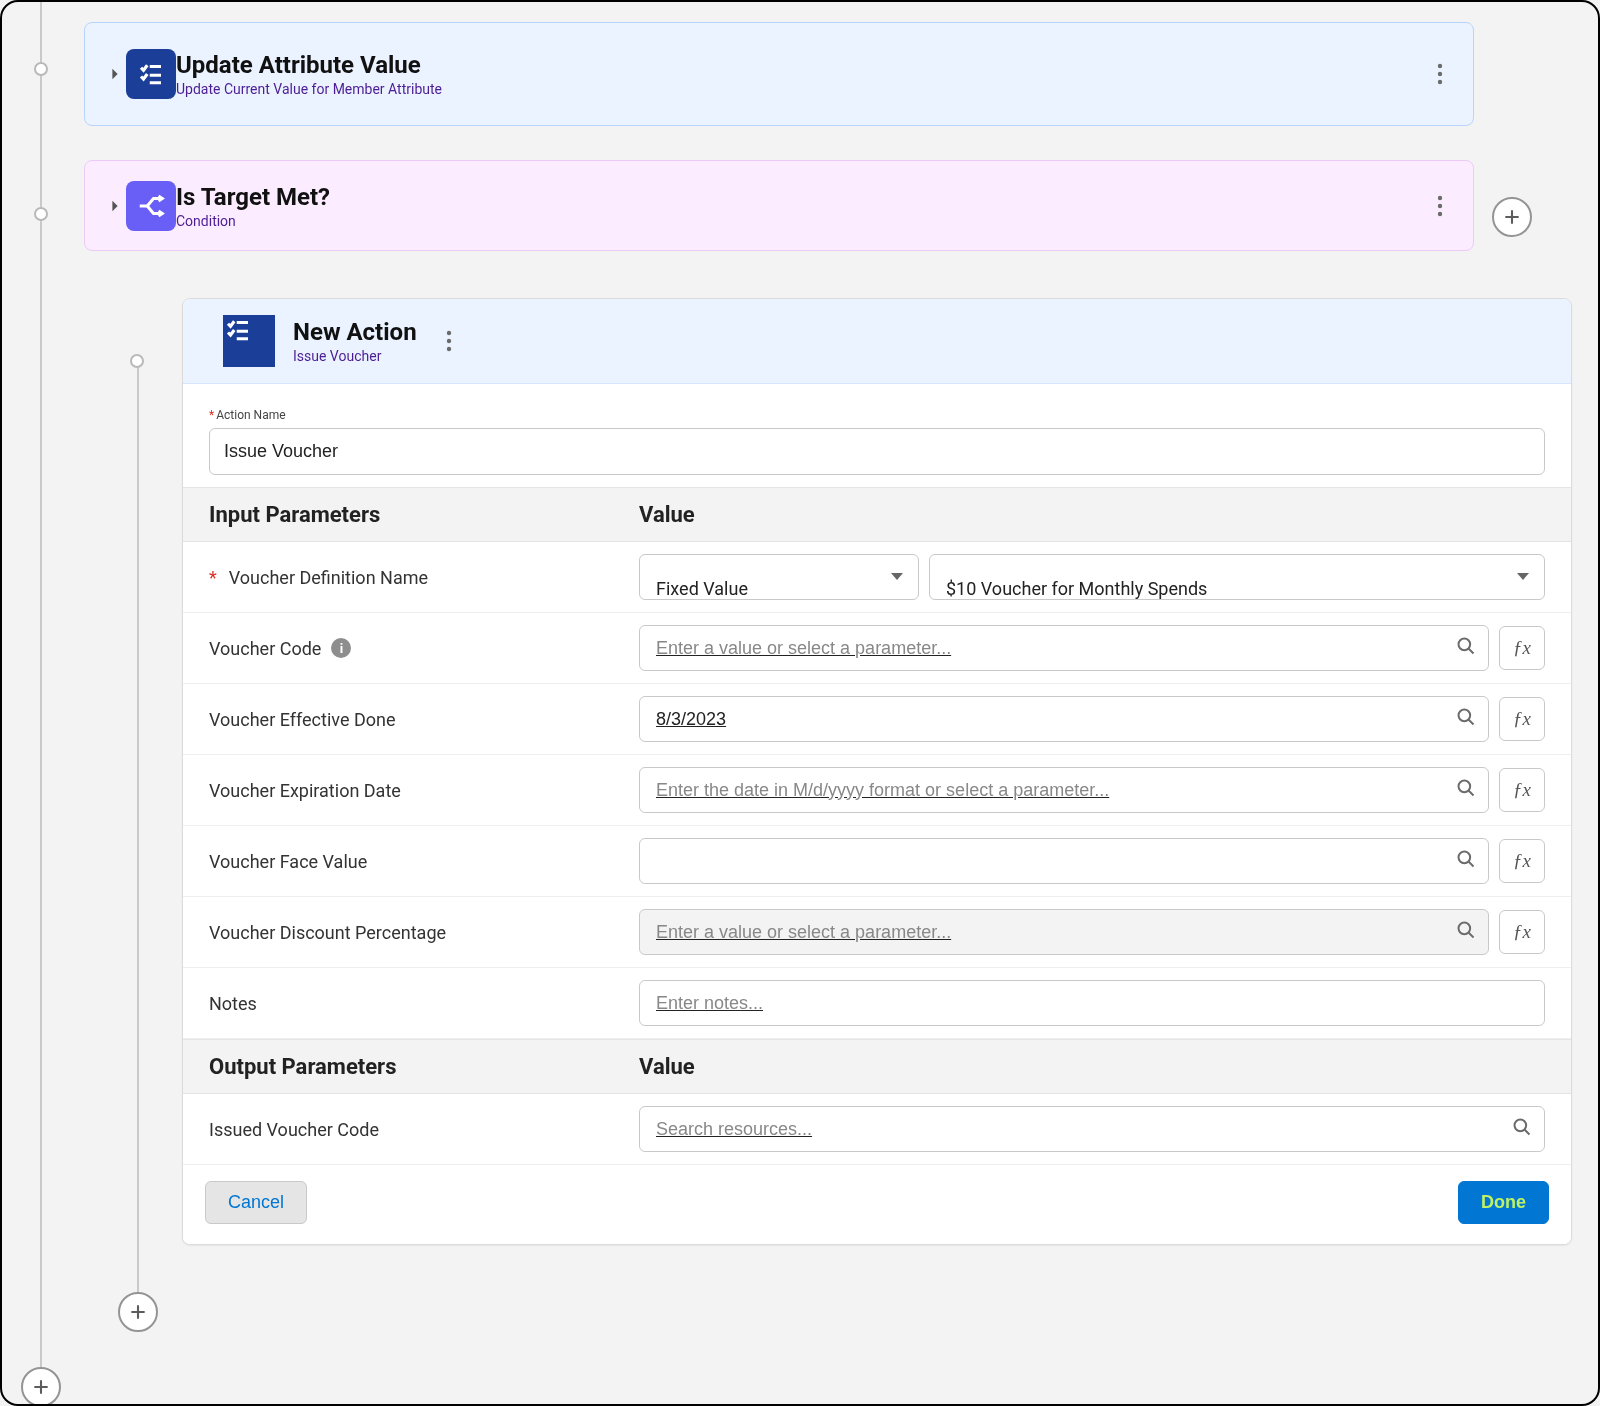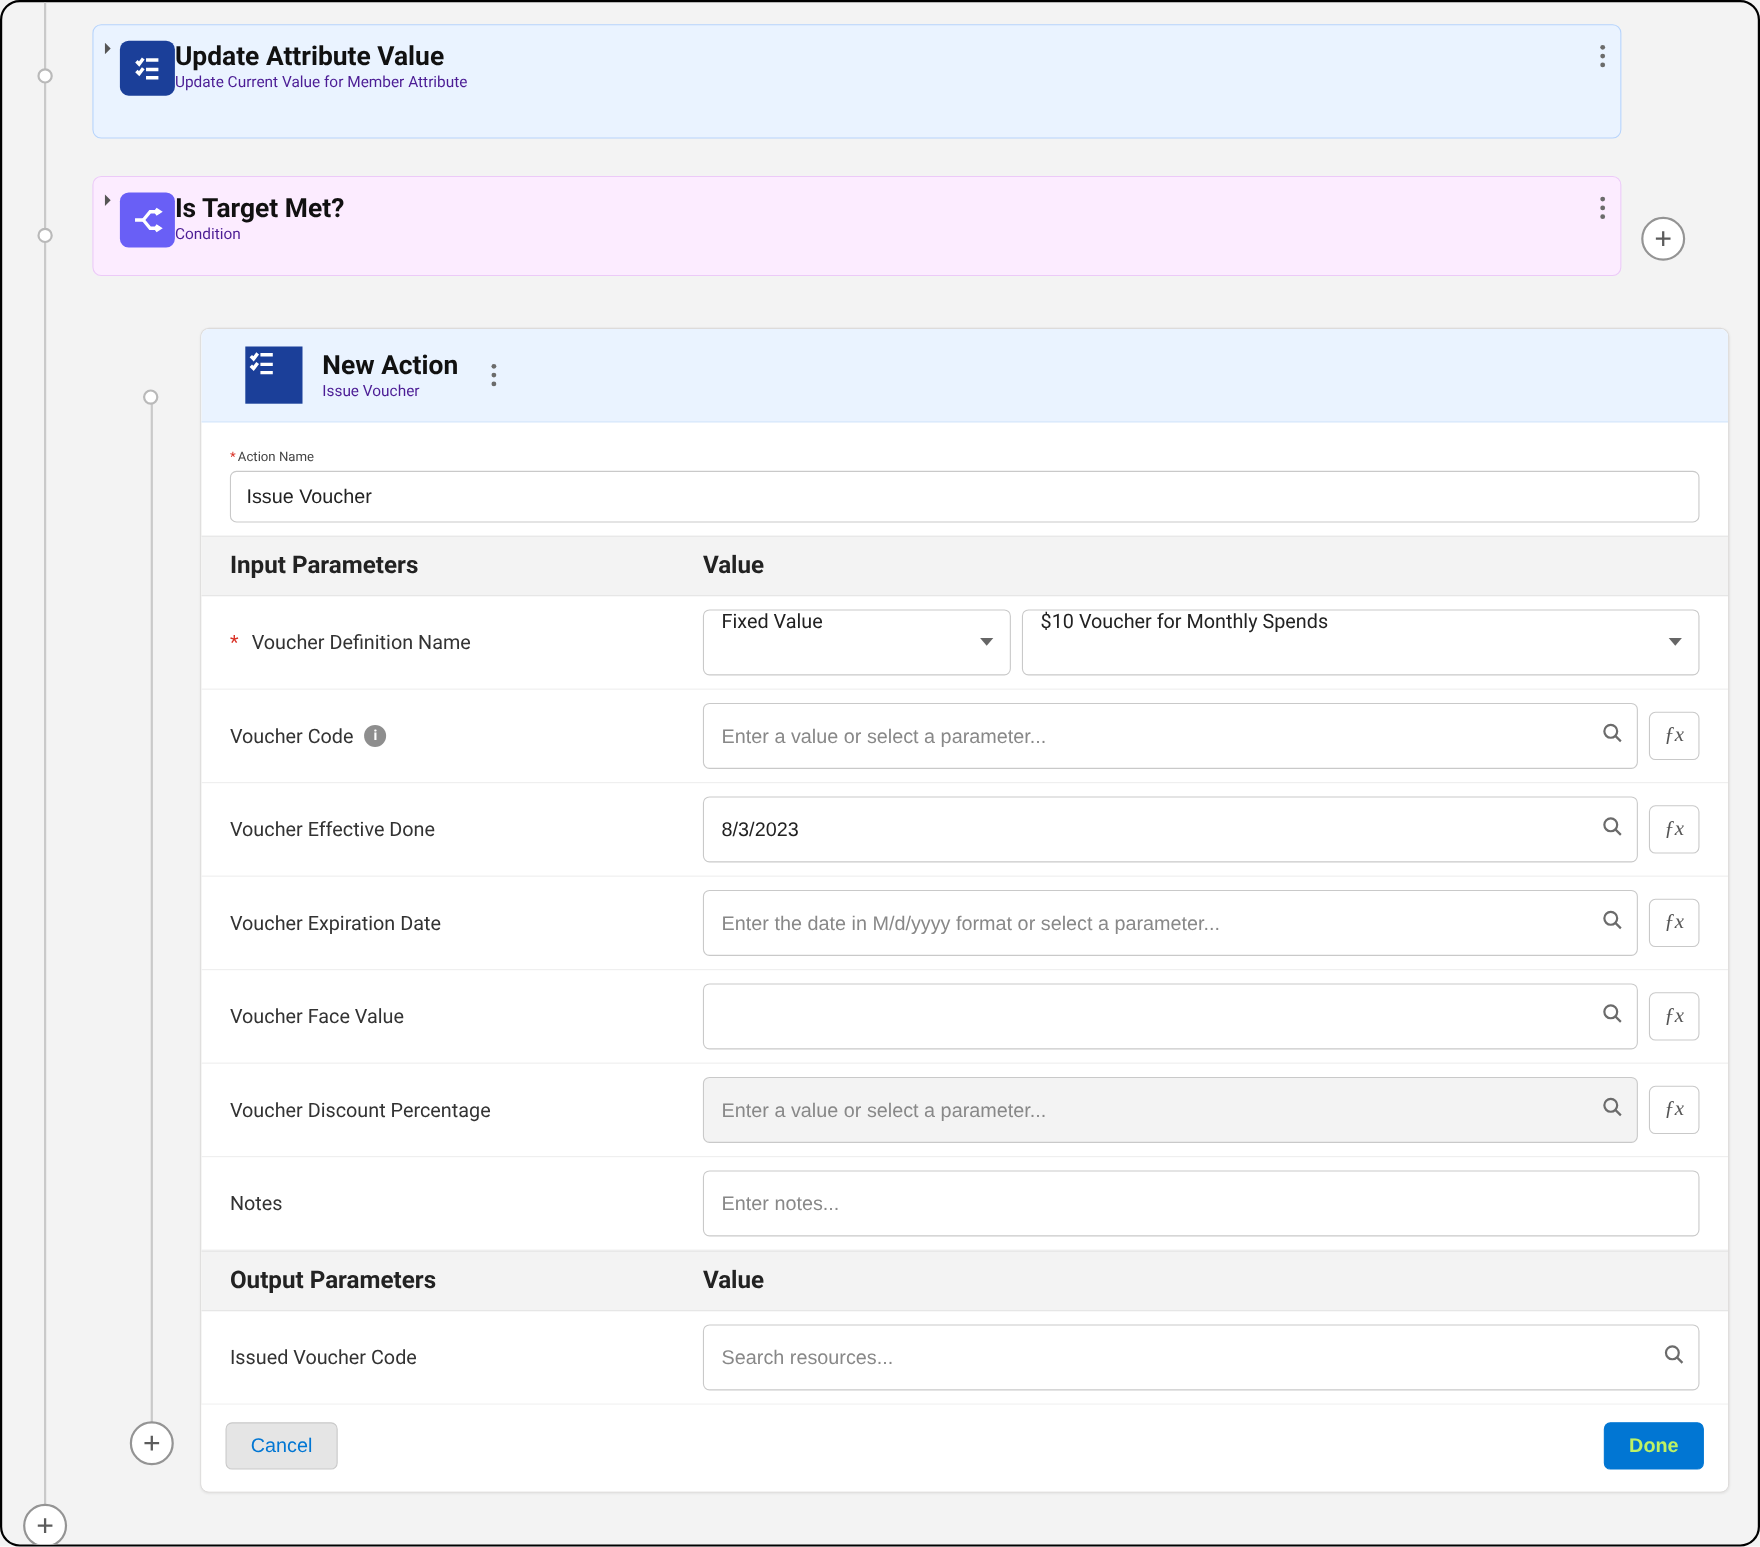--- a/index.html
+++ b/index.html
@@ -54,8 +54,8 @@
     position: absolute;
     border-radius: 8px;
     display: flex;
-    align-items: flex-start;
-    padding: 14px 2px;
+    align-items: center;
+    padding: 14px 19px;
   }
   .step-blue {
     background: #eaf3ff;

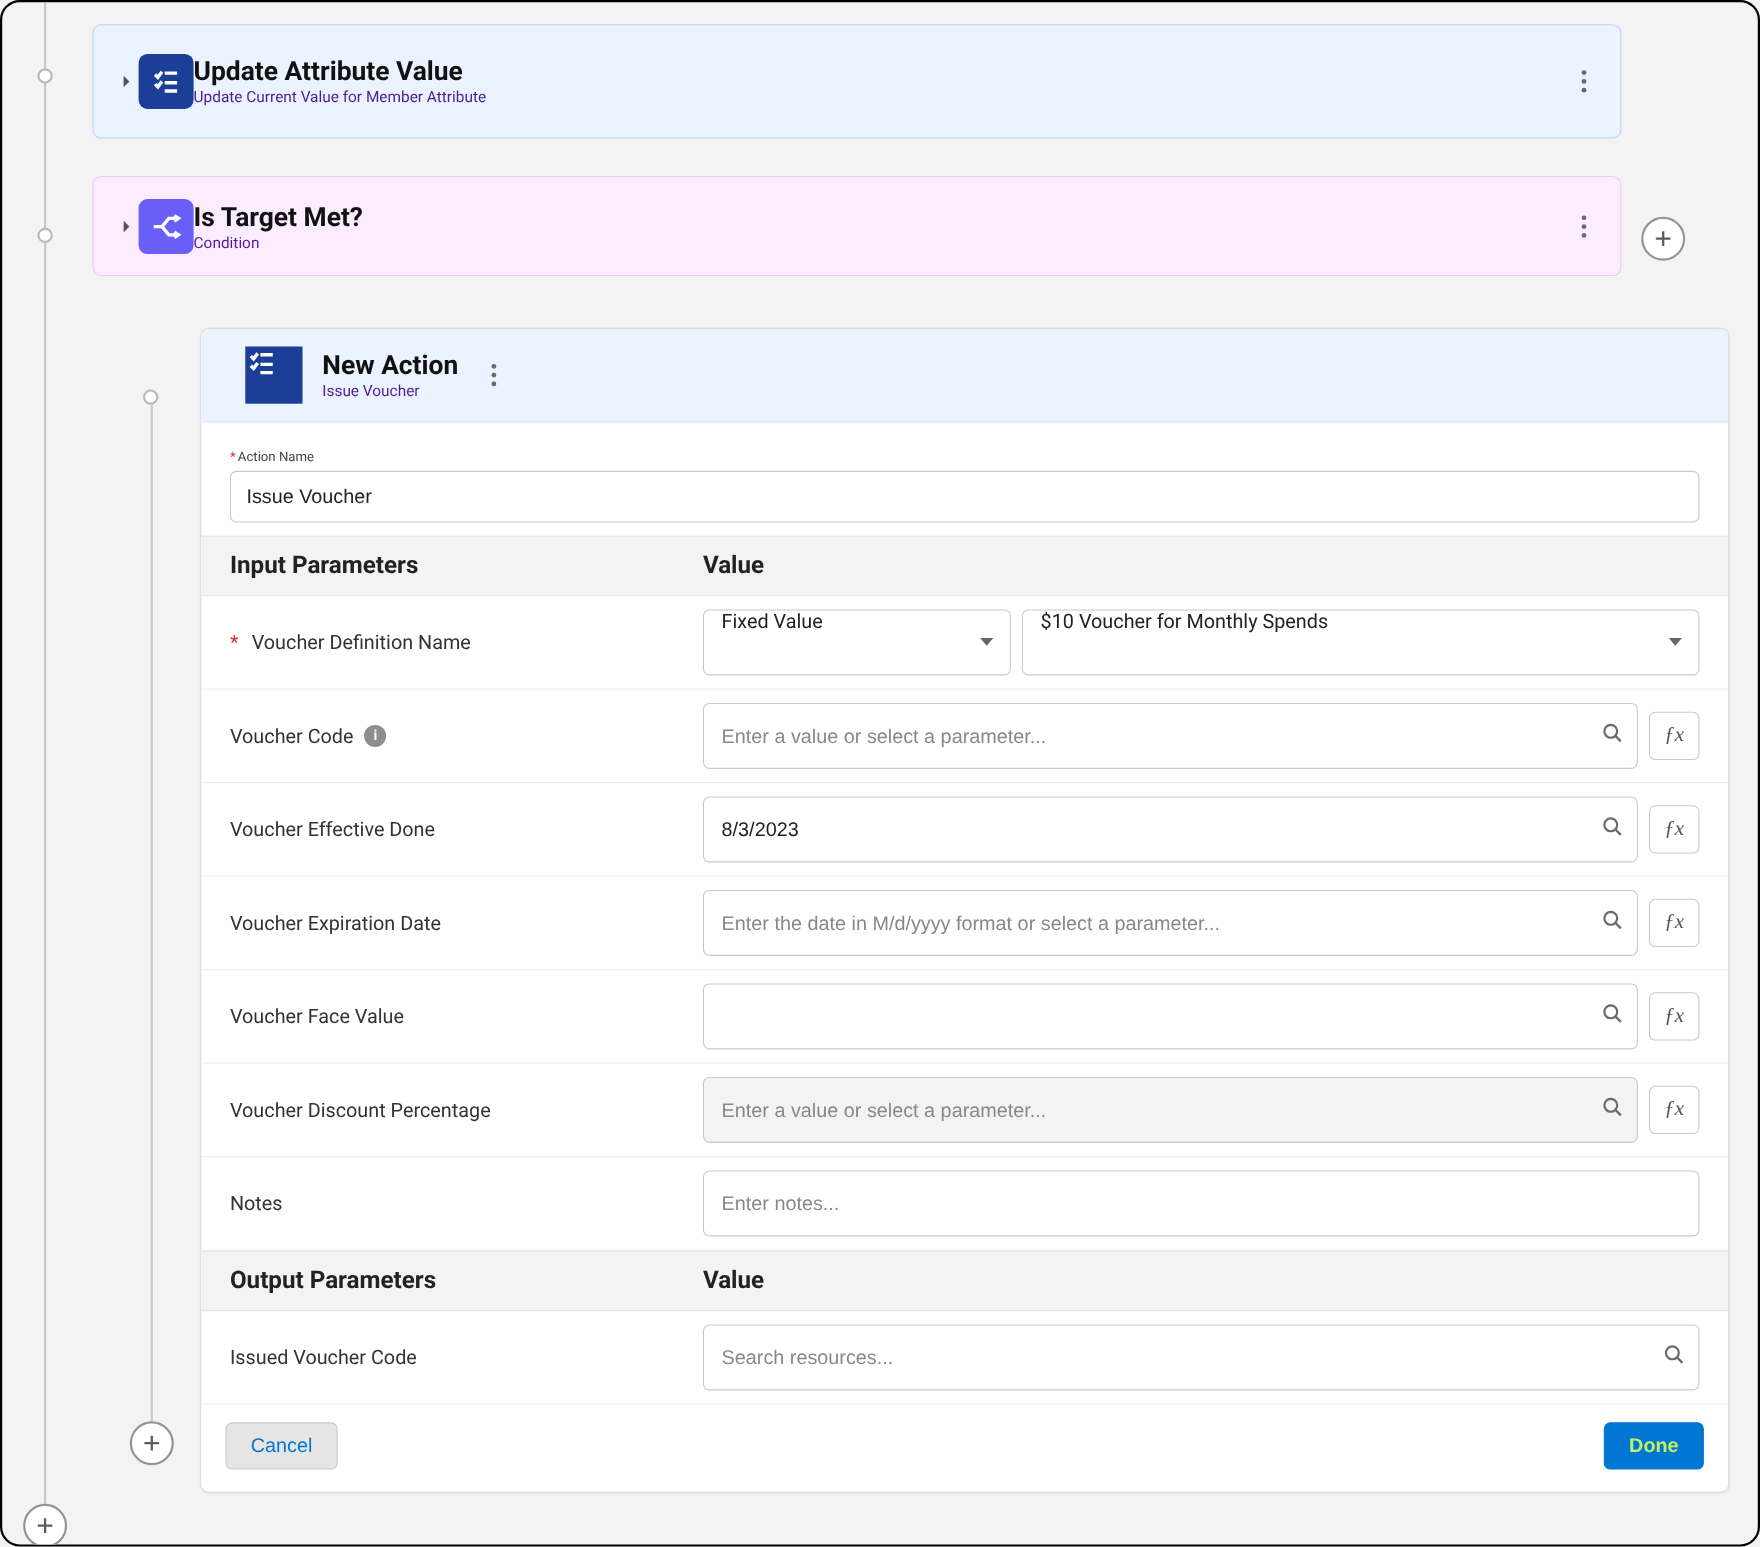--- a/index.html
+++ b/index.html
@@ -174,9 +174,9 @@
   .select-field, .lookup-field {
     border: 1px solid #c9c9c9;
     border-radius: 6px;
-    height: 60px;
-    display: flex;
-    align-items: flex-start;
+    height: 46px;
+    display: flex;
+    align-items: flex-end;
     background: #fff;
     font-size: 18px;
     color: #222;

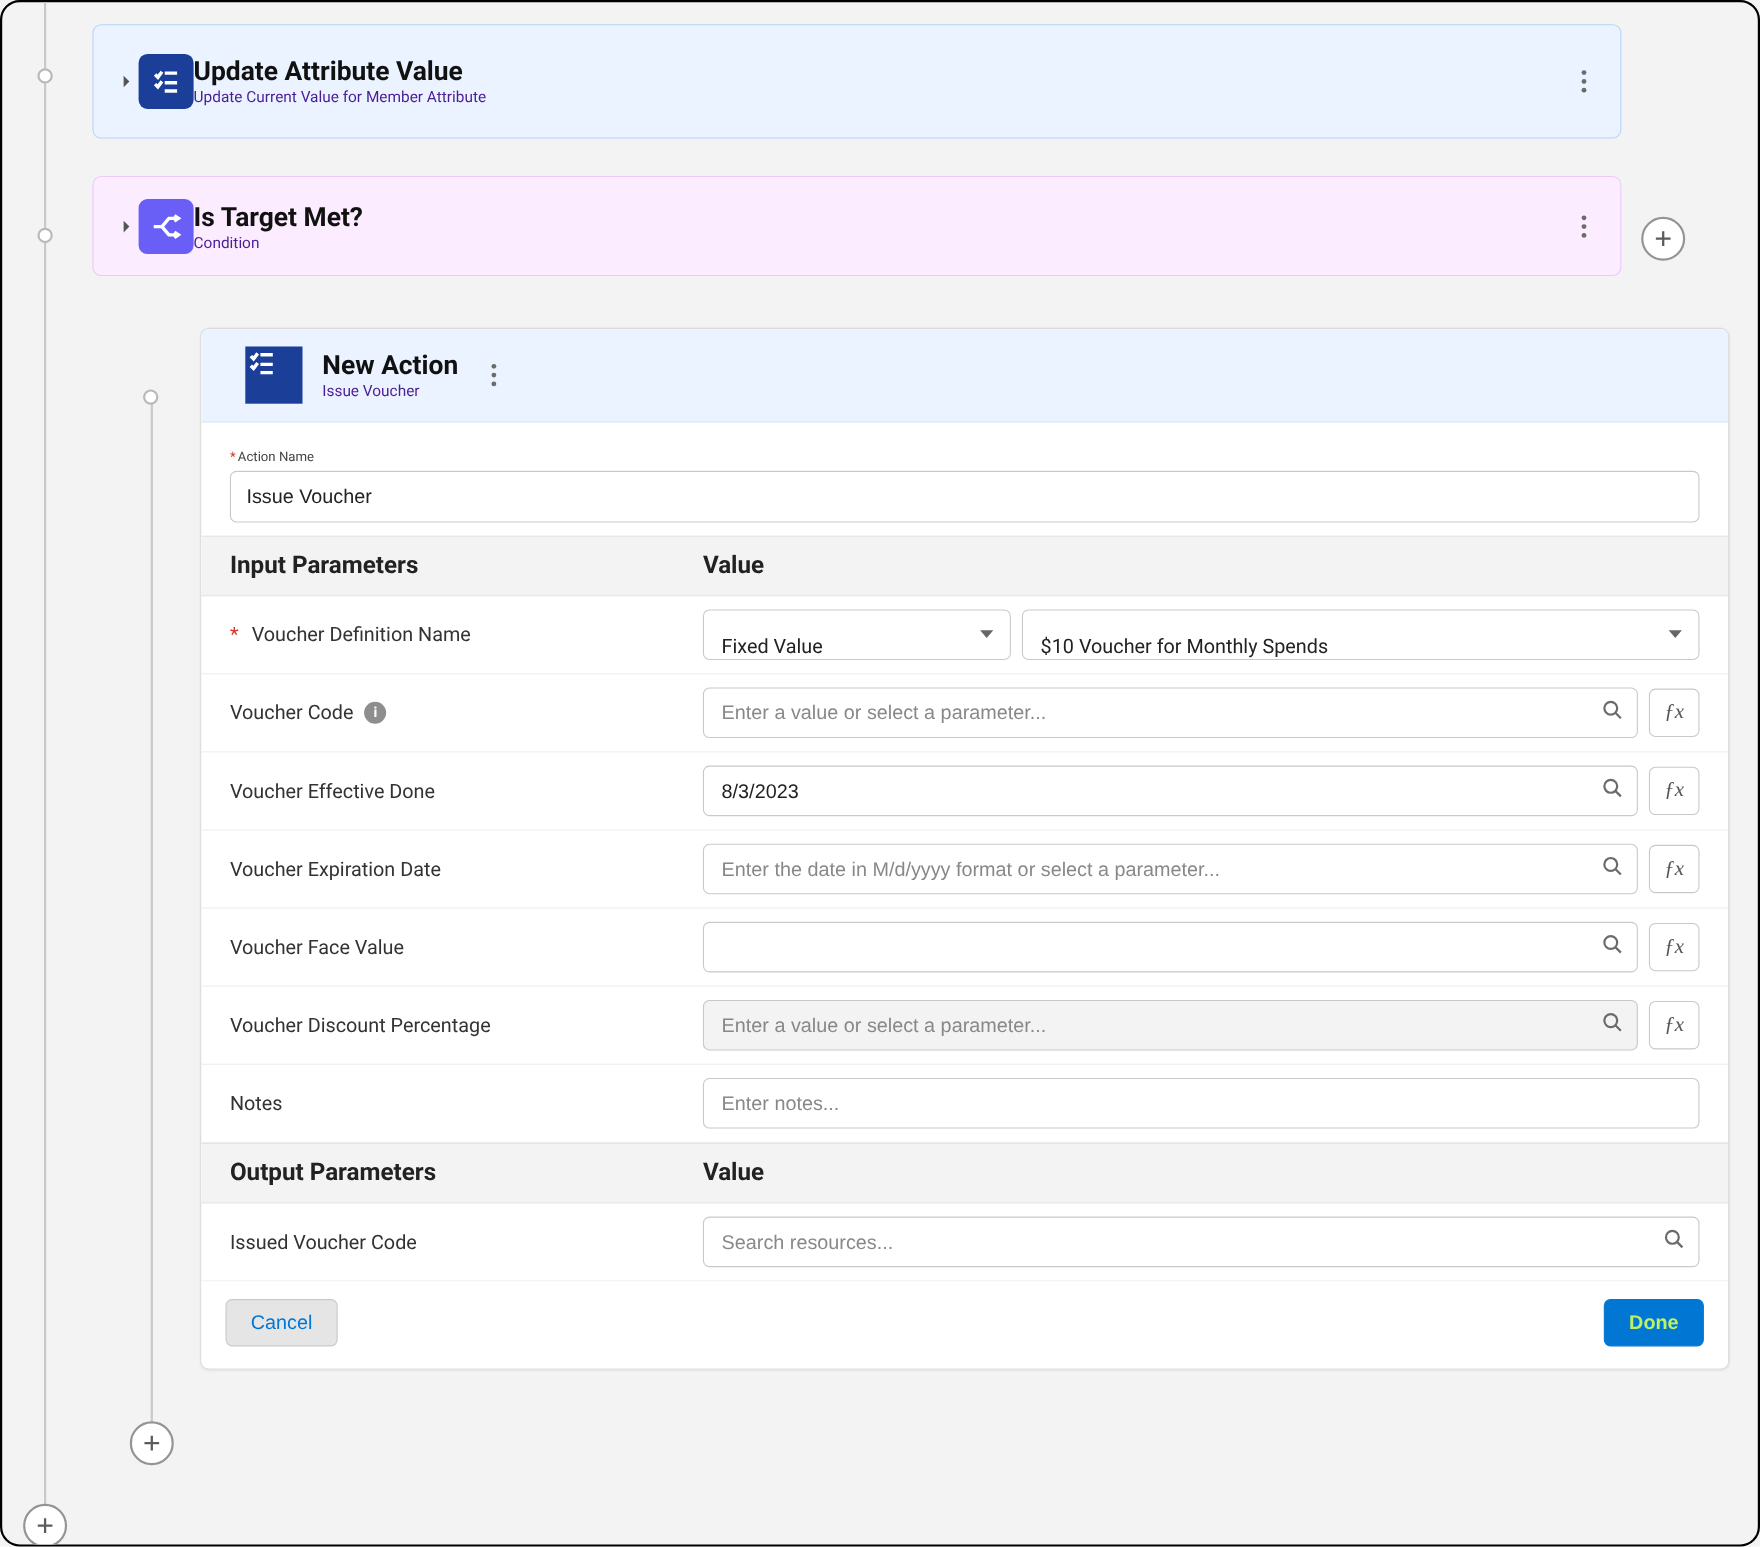--- a/index.html
+++ b/index.html
@@ -200,6 +200,7 @@
   .lookup-field {
     flex: 1;
     padding: 0 70px 0 16px;
+    text-decoration: underline;
   }
   .lookup-field input {
     border: none;

